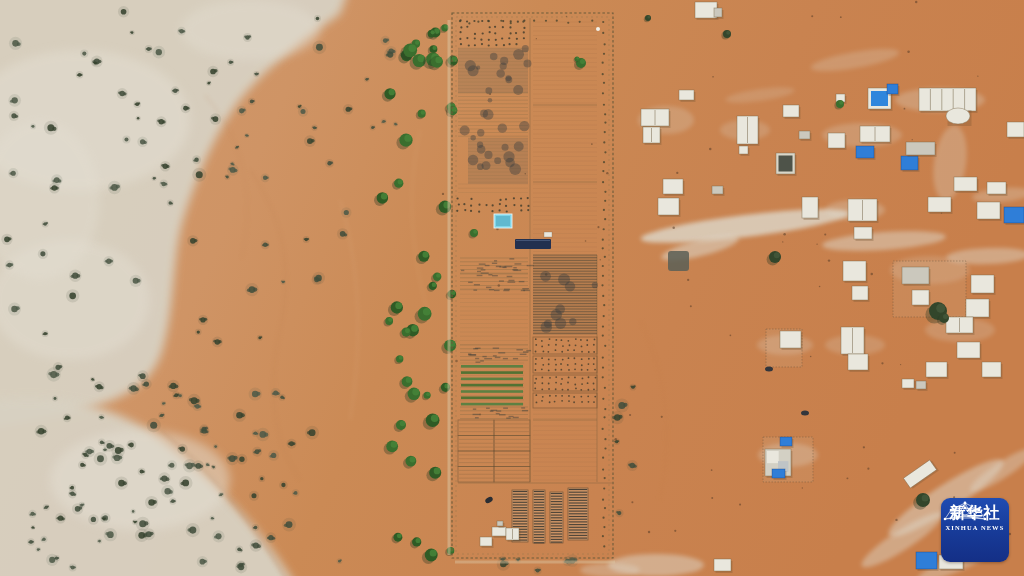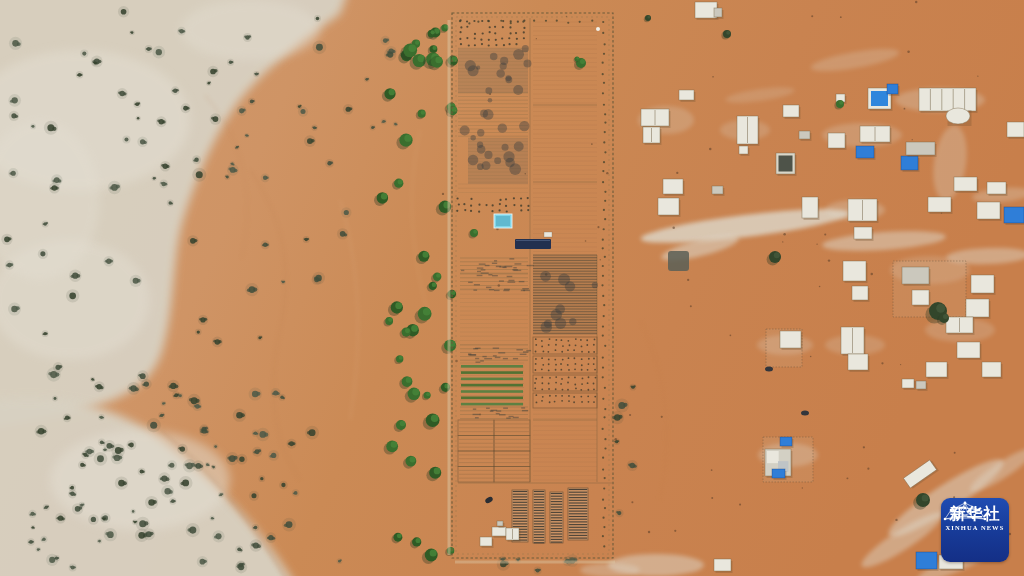--- a/index.html
+++ b/index.html
@@ -14,7 +14,7 @@
     color:#fff;text-align:center;
   }
   .logo-cn{font-size:16px;font-weight:bold;letter-spacing:1px;line-height:1;margin-top:8px;
-    font-family:Liberation Sans, sans-serif;white-space:nowrap;}
+    font-family:Liberation Mono, monospace;white-space:nowrap;}
   .logo-en{font-size:6.5px;letter-spacing:1.1px;line-height:1;margin-top:3px;
     font-family:"Liberation Serif",serif;font-weight:bold;white-space:nowrap;}
   .logo-dome{margin-top:2px;}

